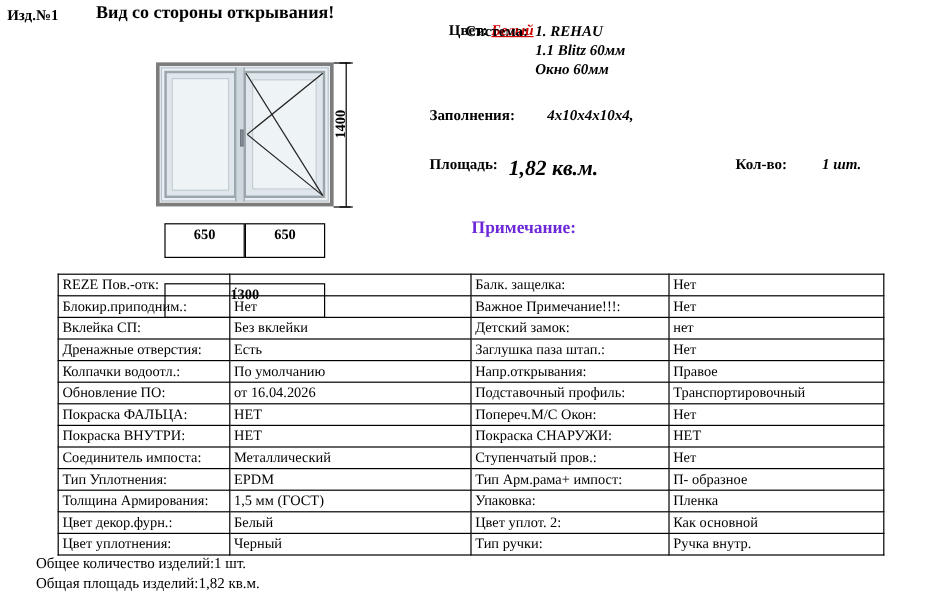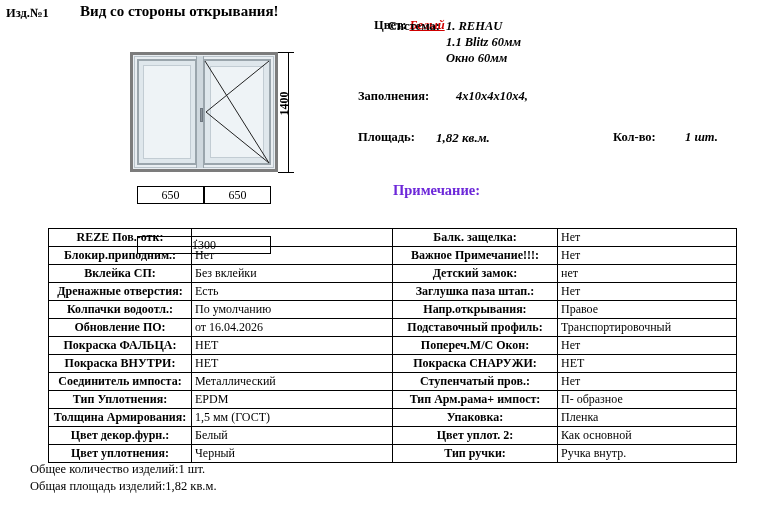--- a/index.html
+++ b/index.html
@@ -115,11 +115,11 @@
   }
   .area-val {
     position: absolute;
-    left: 88px;
+    left: 76px;
     top: 128px;
     font-weight: bold;
     font-style: italic;
-    font-size: 13px;
+    font-size: 18px;
   }
   .qty-label {
     position: absolute;

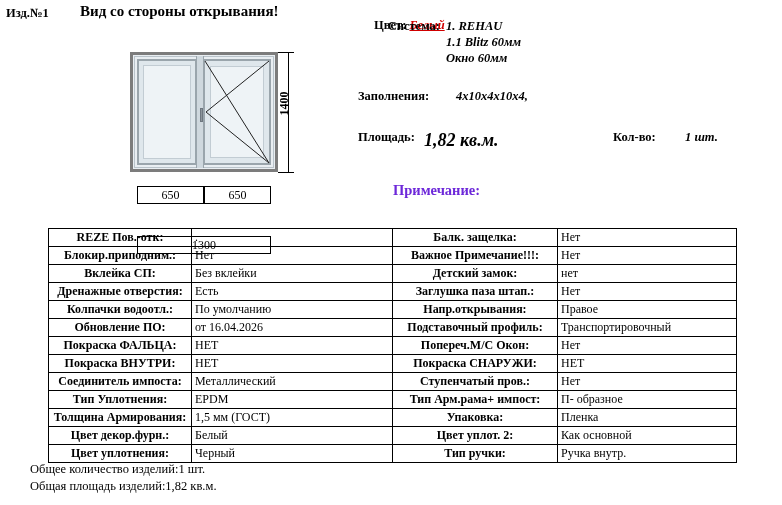--- a/index.html
+++ b/index.html
@@ -279,10 +279,10 @@
     box-sizing: border-box;
     text-align: center;
     font-size: 12px;
-    font-weight: normal;
+    font-weight: bold;
     font-family: "Liberation Serif", serif;
     line-height: 16px;
-    height: 18px;
+    height: 29px;
   }
 
   

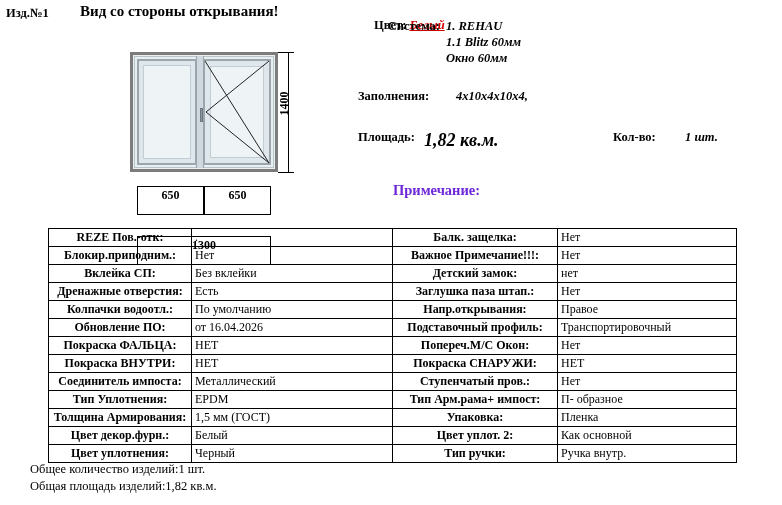--- a/index.html
+++ b/index.html
@@ -304,7 +304,7 @@
     overflow: hidden;
     white-space: nowrap;
   }
-  .k { font-weight: bold; text-align: center; }
+  .k { font-weight: normal; }
   .col-k1 { width: 143px; }
   .col-v1 { width: 201px; }
   .col-k2 { width: 165px; }

